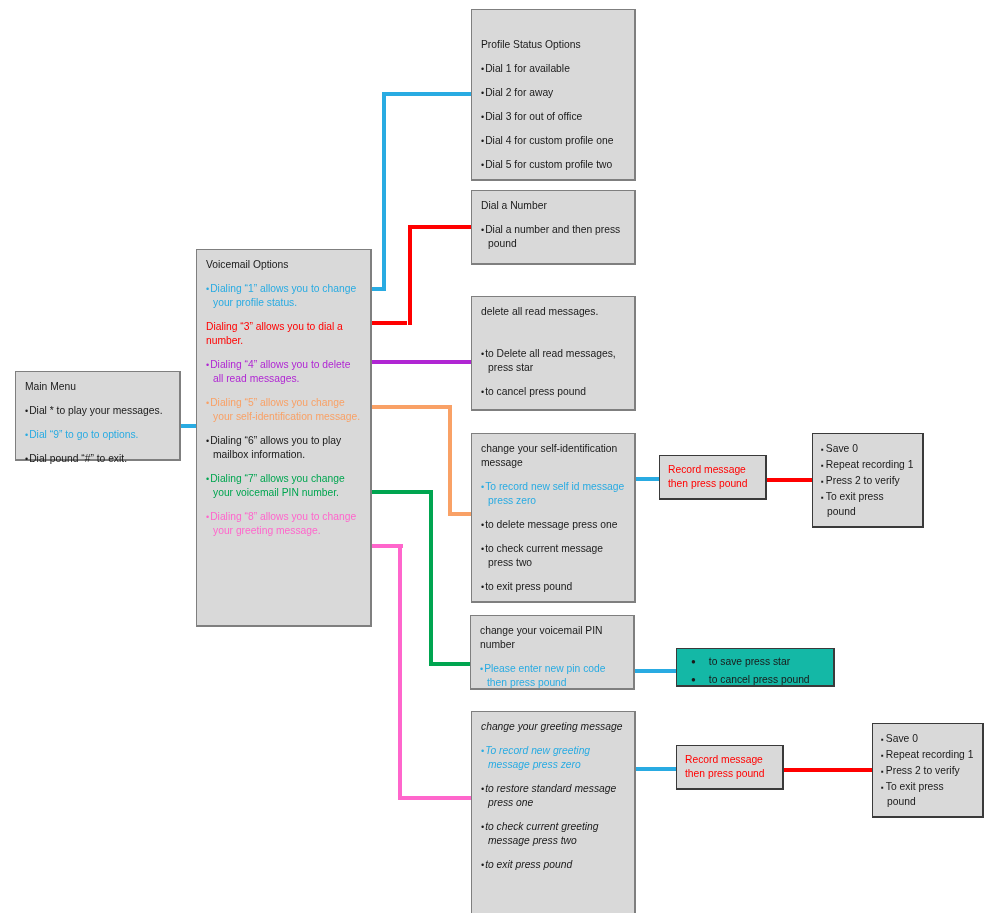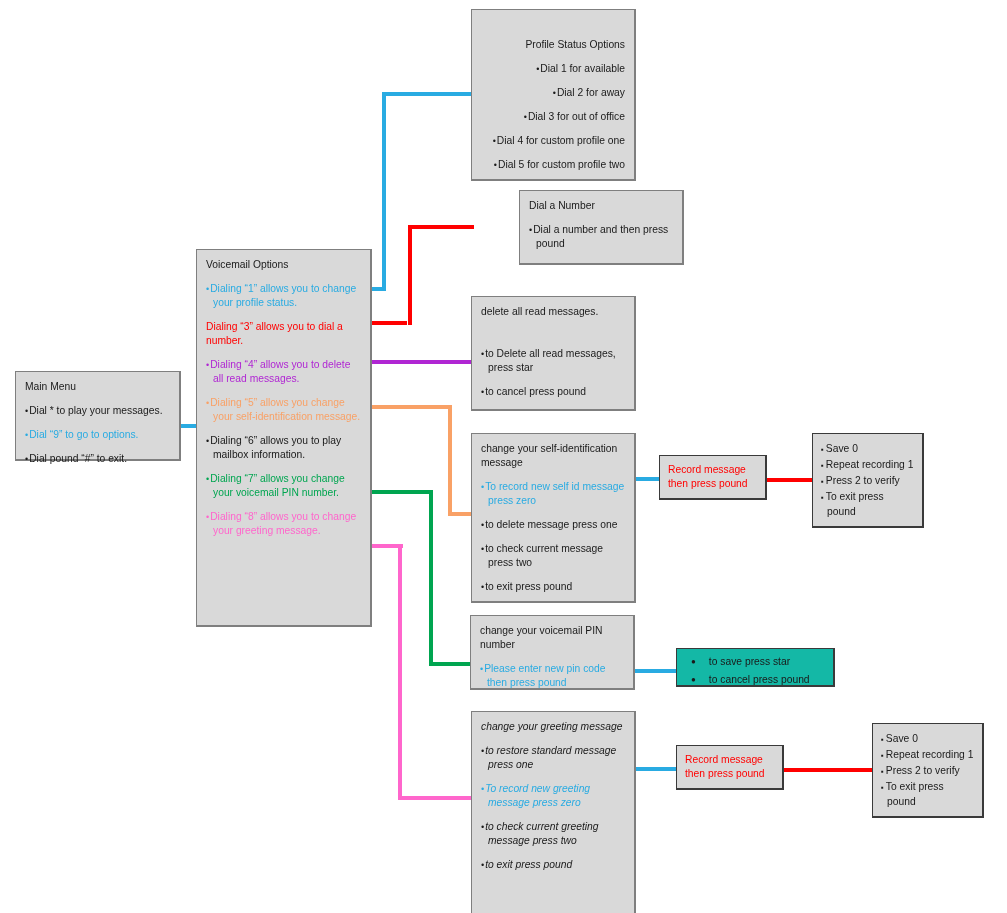--- a/index.html
+++ b/index.html
@@ -173,7 +173,7 @@
     </div>
   </div>
 
-  <div class="box" style="left:471px; top:9px; width:165px; height:172px;text-align:right;">
+  <div class="box" style="left:471px; top:9px; width:165px; height:172px;">
     <div class="pad" style="padding-top:28px;">
       <div class="title">Profile Status Options</div>
       <div class="bul">Dial 1 for available</div>

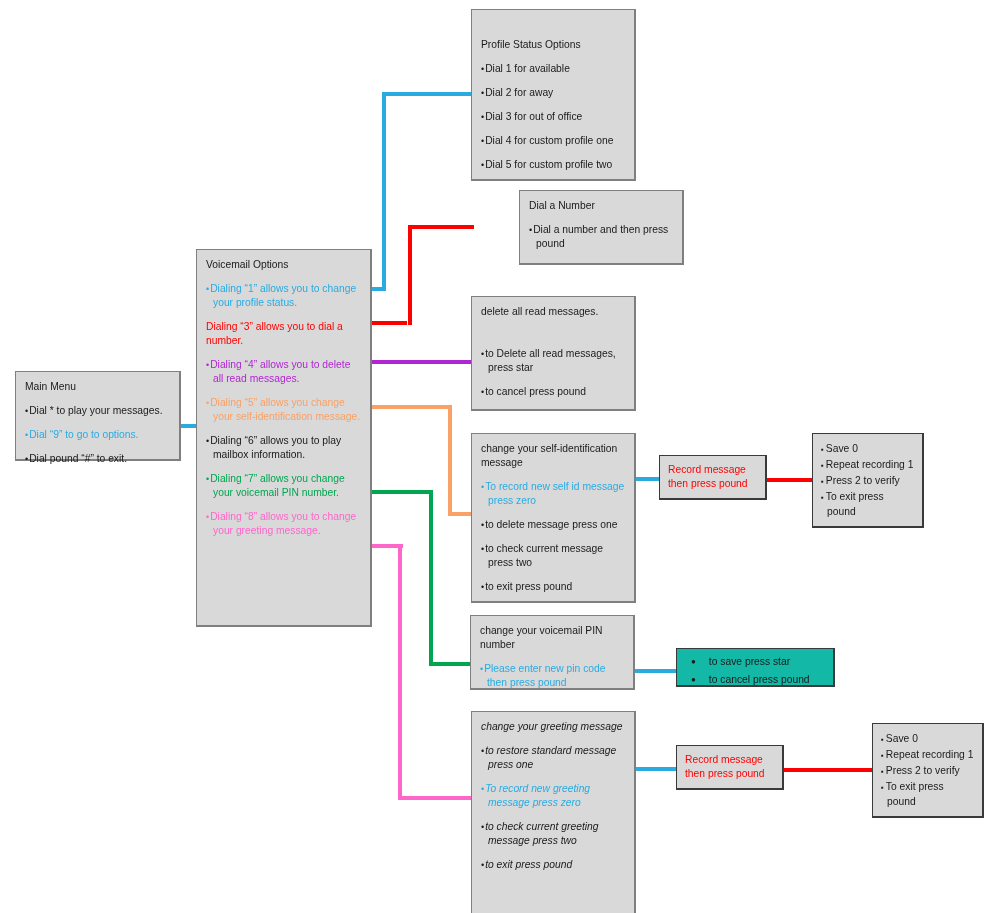--- a/index.html
+++ b/index.html
@@ -184,7 +184,7 @@
     </div>
   </div>
 
-  <div class="box" style="left:471px; top:190px; width:165px; height:75px;margin-left:48px;">
+  <div class="box" style="left:471px; top:190px; width:165px; height:75px;">
     <div class="pad">
       <div class="title">Dial a Number</div>
       <div class="bul">Dial a number and then press pound</div>

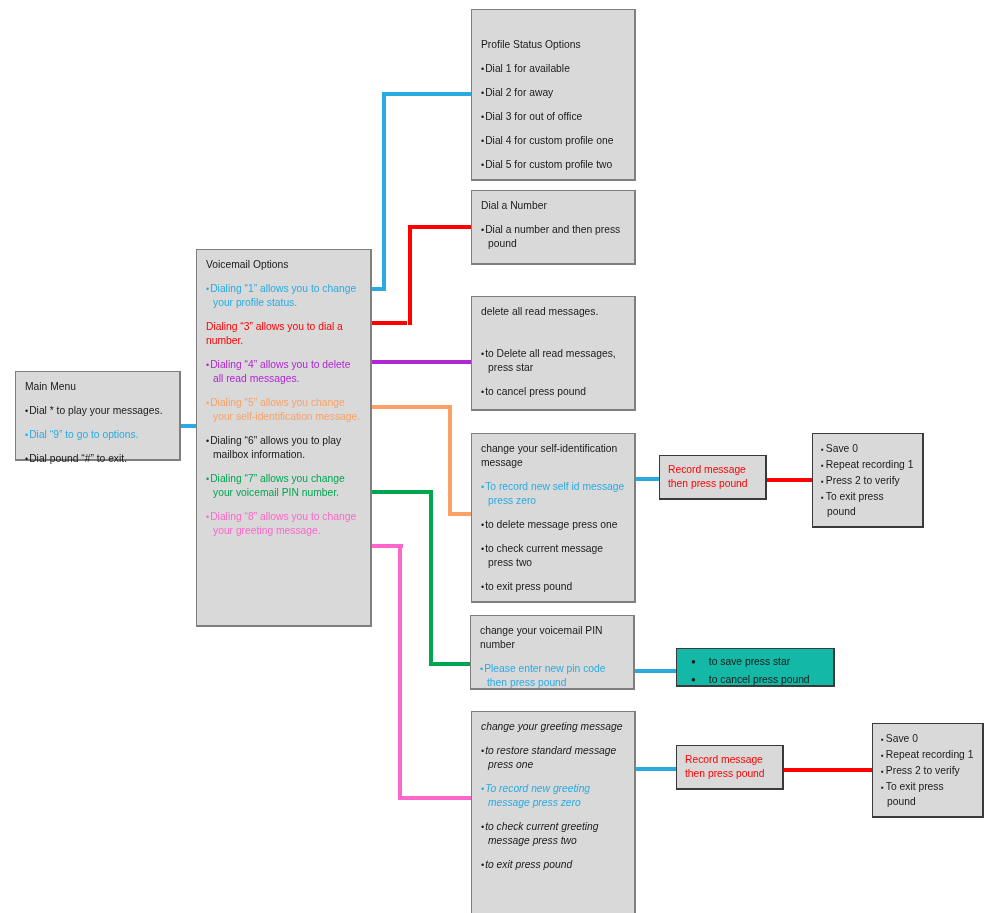--- a/index.html
+++ b/index.html
@@ -241,8 +241,8 @@
   <div class="box" style="left:471px; top:711px; width:165px; height:234px;font-style:italic;">
     <div class="pad">
       <div class="title">change your greeting message</div>
+      <div class="bul c-cyan">To record new greeting message press zero</div>
       <div class="bul">to restore standard message press one</div>
-      <div class="bul c-cyan">To record new greeting message press zero</div>
       <div class="bul">to check current greeting message press two</div>
       <div class="bul">to exit press pound</div>
     </div>

